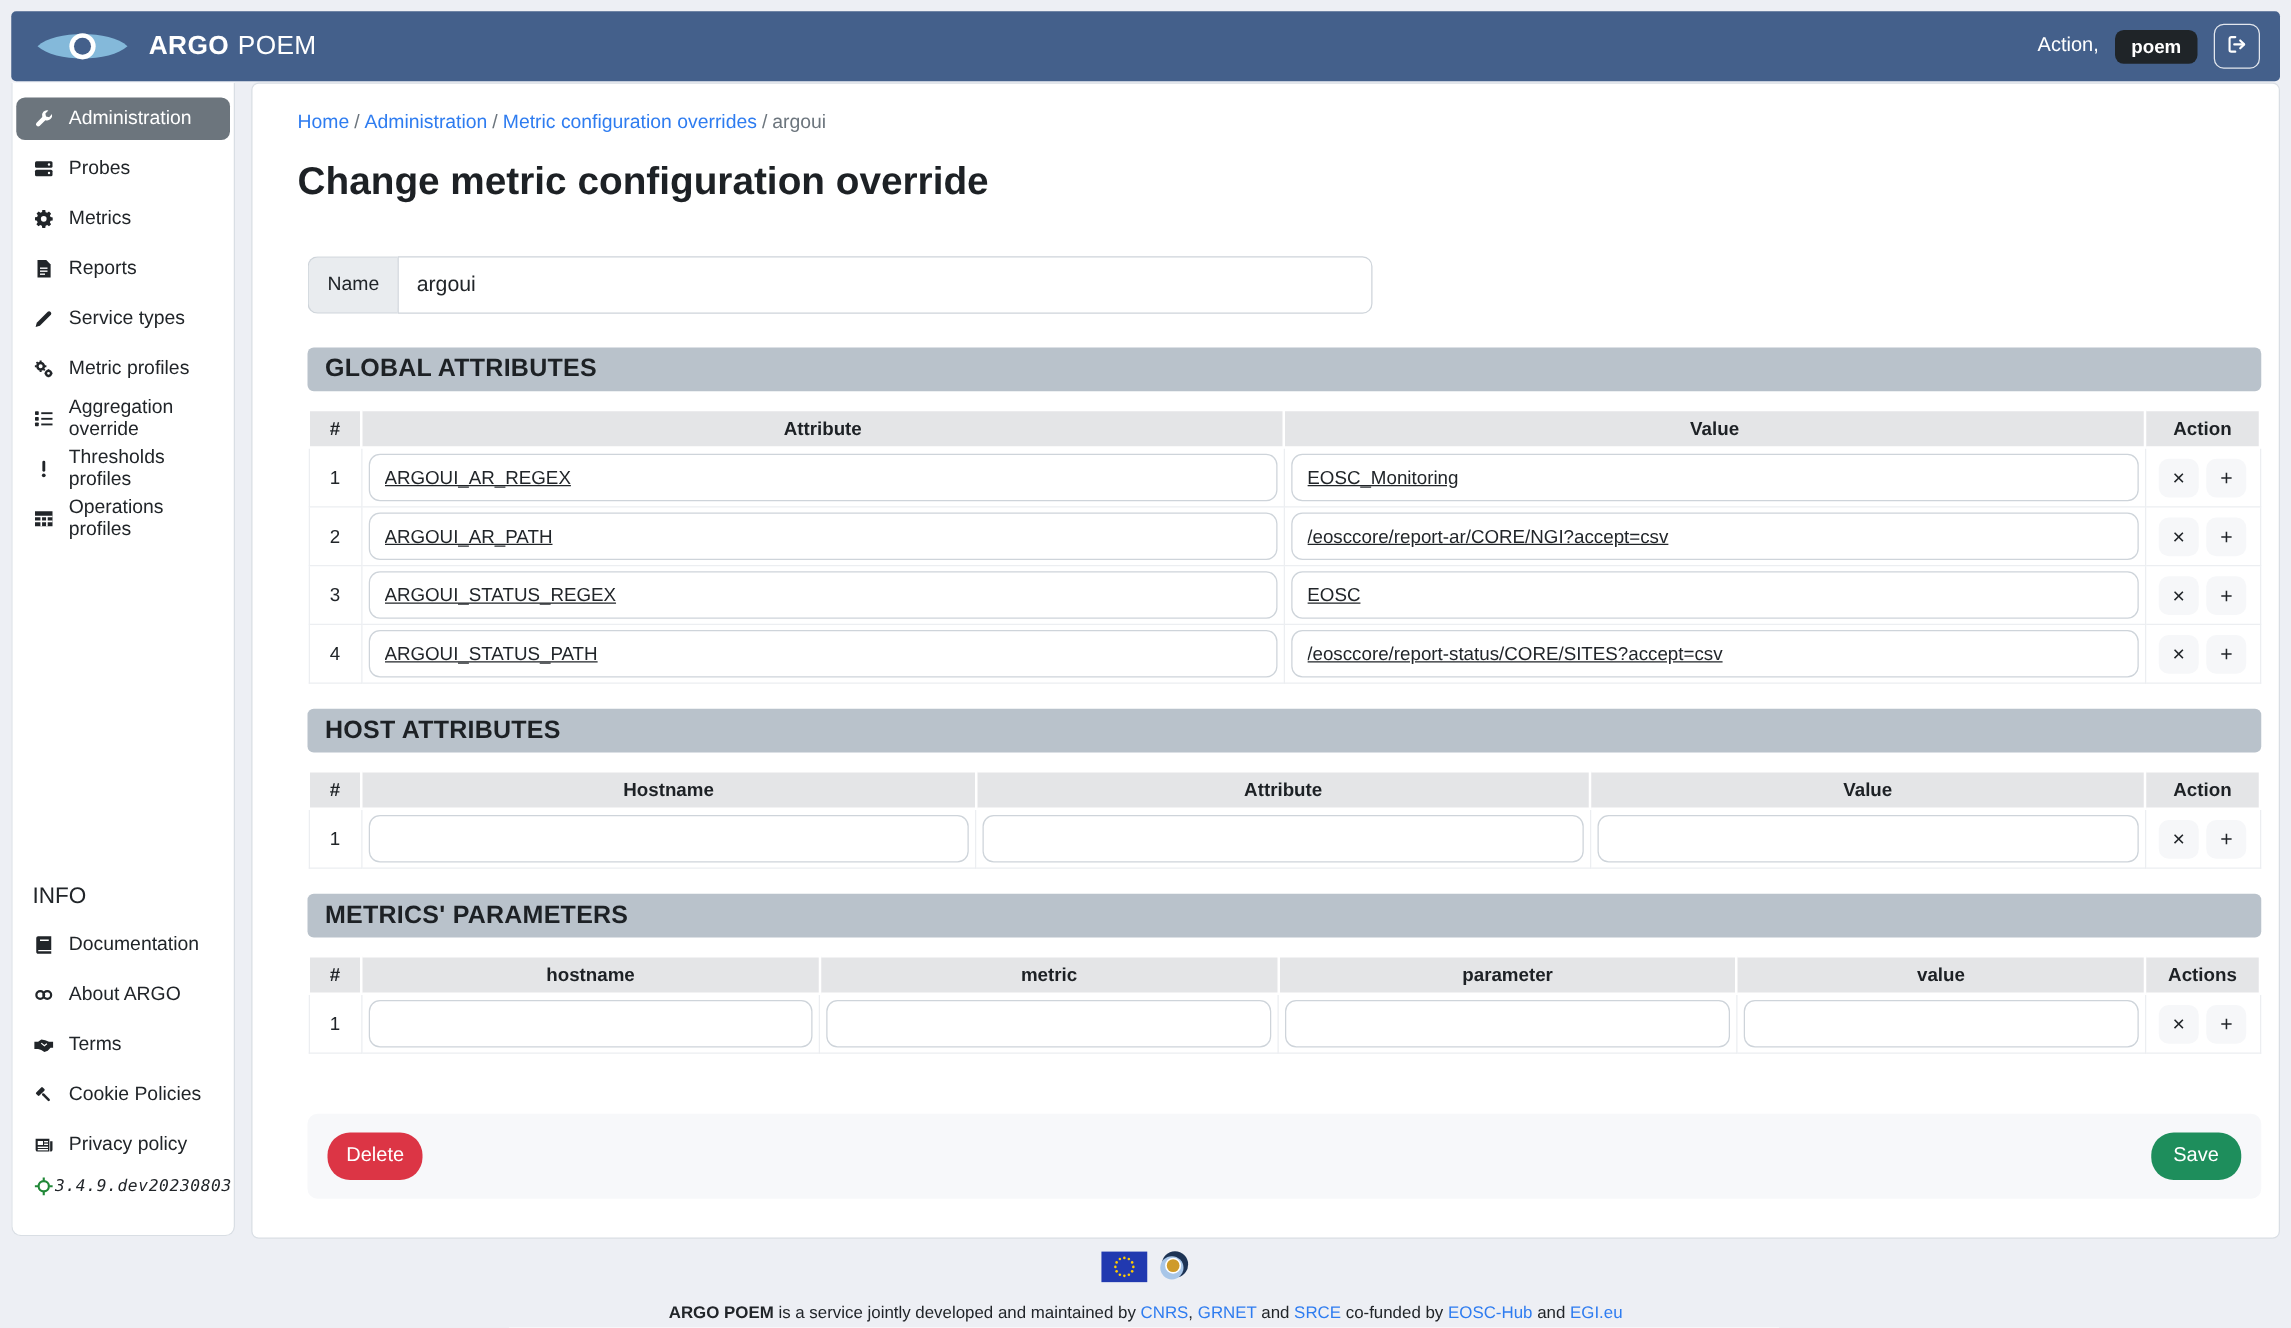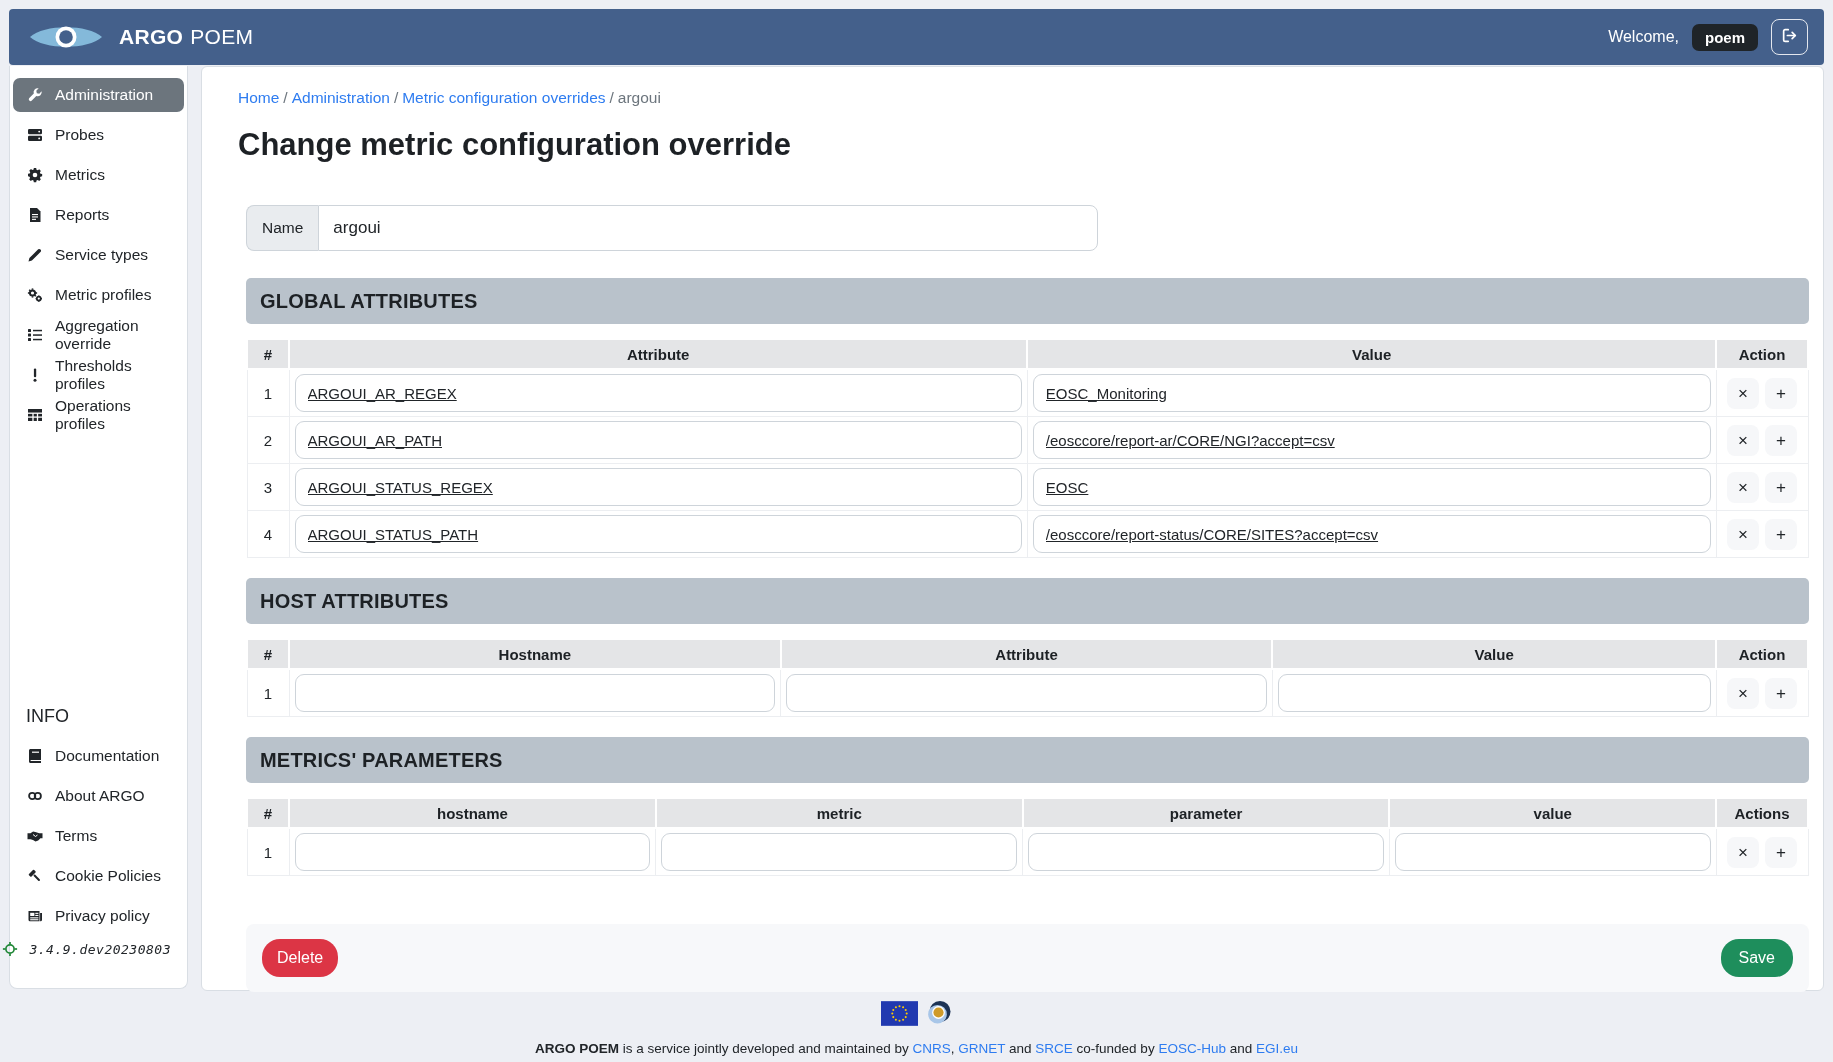--- a/index.html
+++ b/index.html
@@ -134,7 +134,7 @@
       </span>
     </div>
     <div class="nav-right">
-      <span>Welcome,</span>
+      <span>Action,</span>
       <span class="user-badge">poem</span>
       <button class="logout-btn">
         <span>

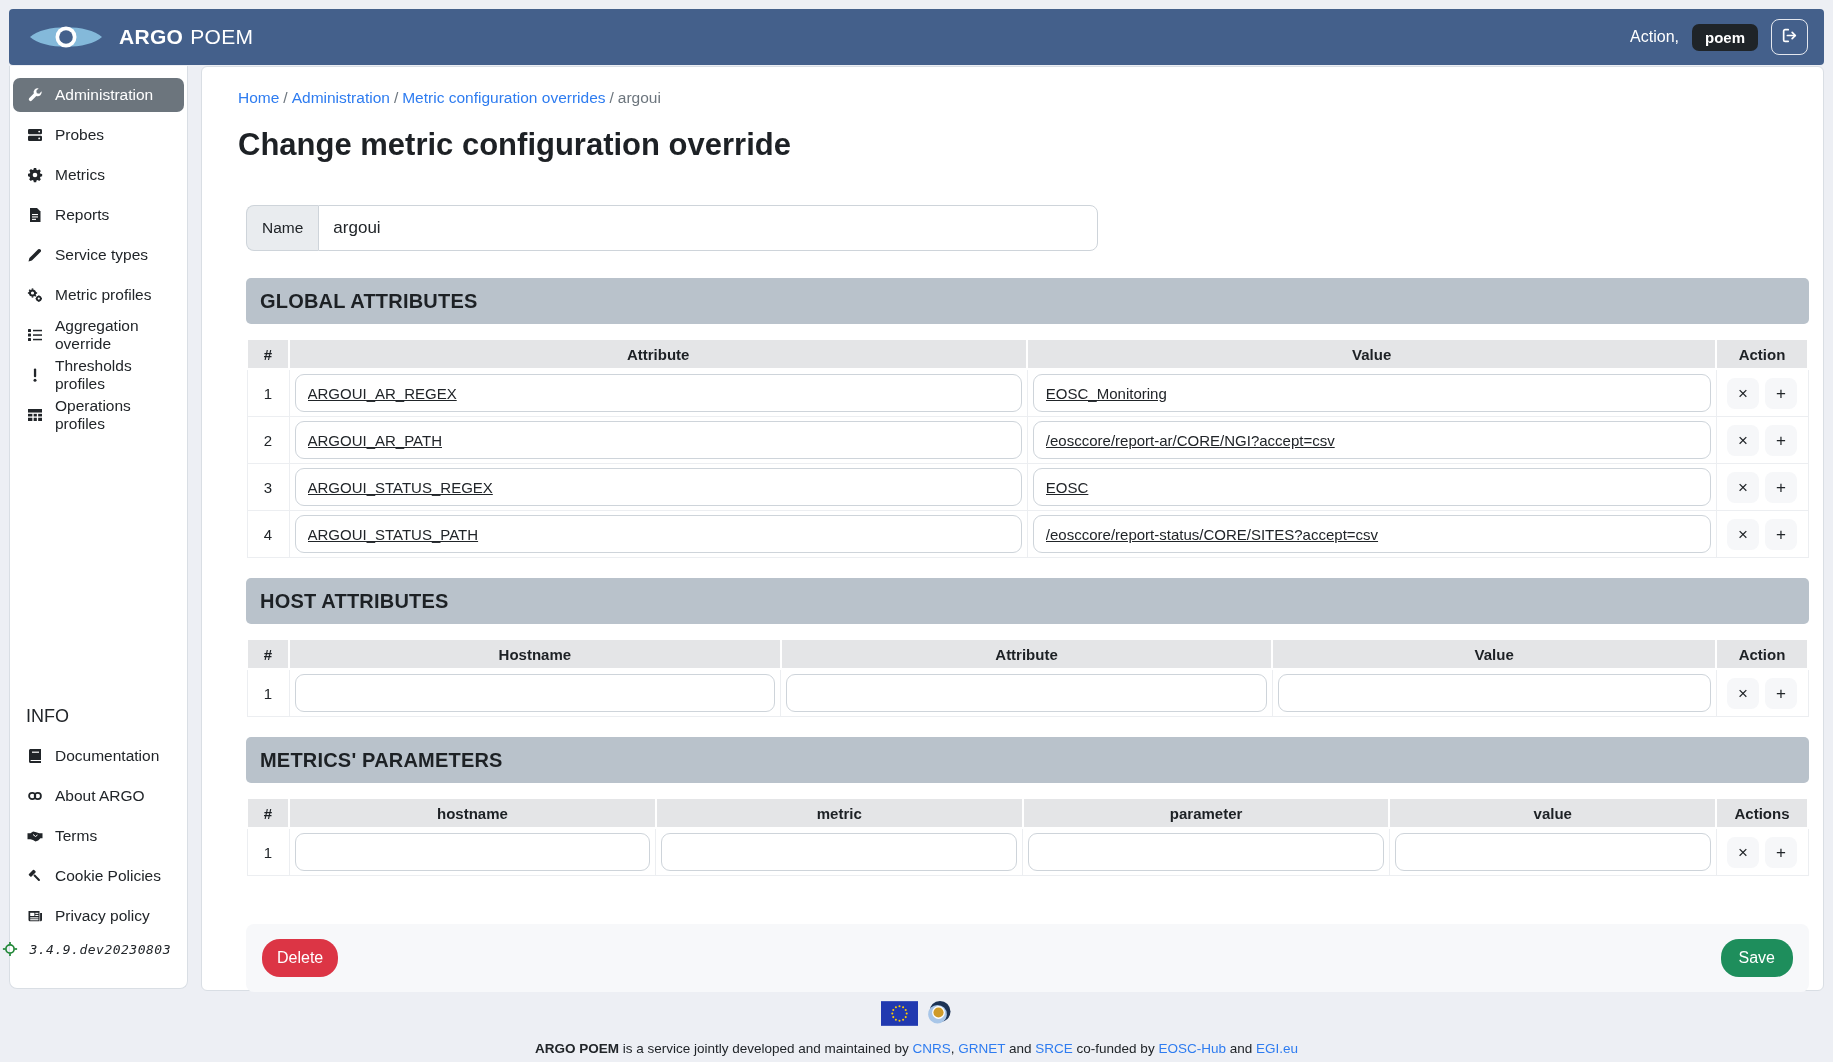--- a/index.html
+++ b/index.html
@@ -75,7 +75,7 @@
   .section { margin-top:27px; }
   .section + .section { margin-top:20px; }
   .section-bar {
-    background:#b9c2cb; border-radius:5px; height:46px; padding:0 14px;
+    background:#b9c2cb; border-radius:5px; height:35px; padding:0 14px;
     display:flex; align-items:center; font-size:20px; font-weight:700; color:#1d2125; letter-spacing:.2px;
   }
   table.data-table {

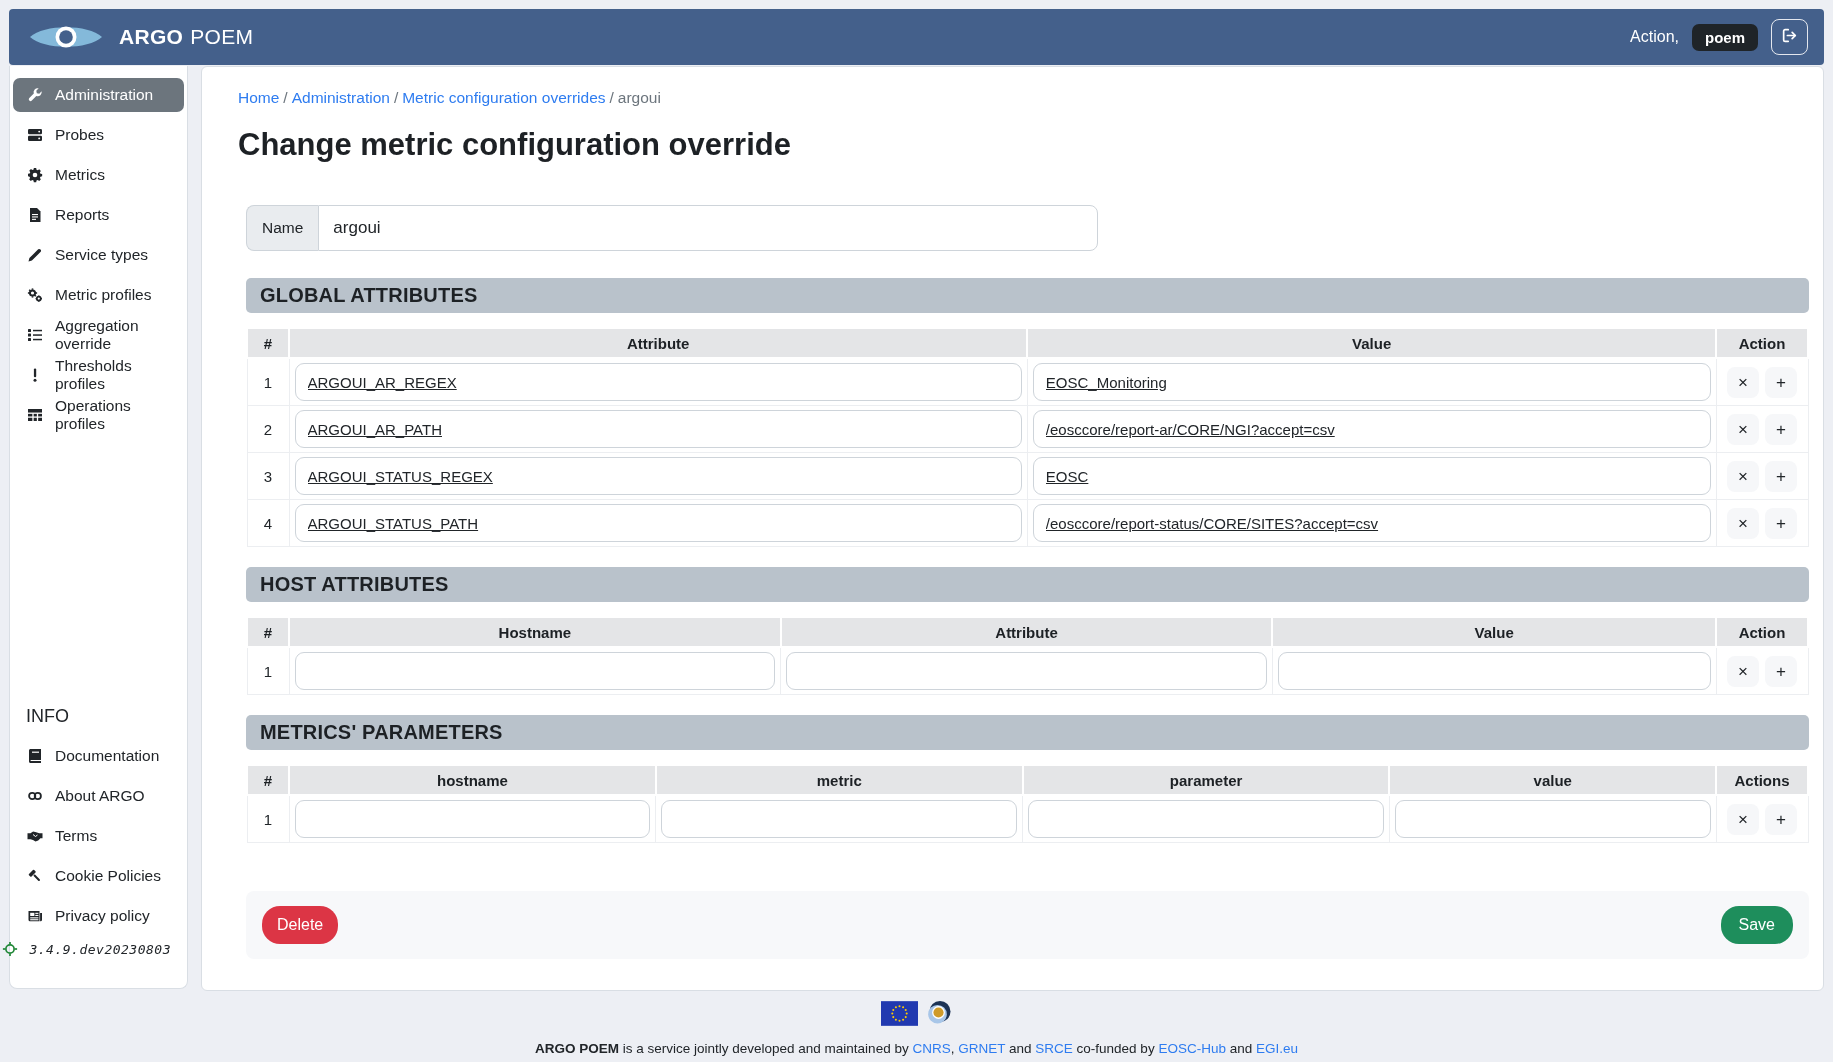--- a/index.html
+++ b/index.html
@@ -46,8 +46,8 @@
   .side-icon { width:18px; display:flex; justify-content:center; align-items:center; flex:none; }
   .info-heading { font-weight:400; font-size:18px; margin:268px 0 12px 13px; }
   .version-row {
-    display:flex; align-items:center; gap:10px; padding:2px 13px 0 13px;
-    font-family:"DejaVu Sans Mono", monospace; font-style:italic; font-size:13px; letter-spacing:.5px;justify-content:flex-end;
+    display:flex; align-items:center; padding:2px 13px 0 13px;
+    font-family:"DejaVu Sans Mono", monospace; font-style:italic; font-size:13px; letter-spacing:.5px;
   }
 
   

